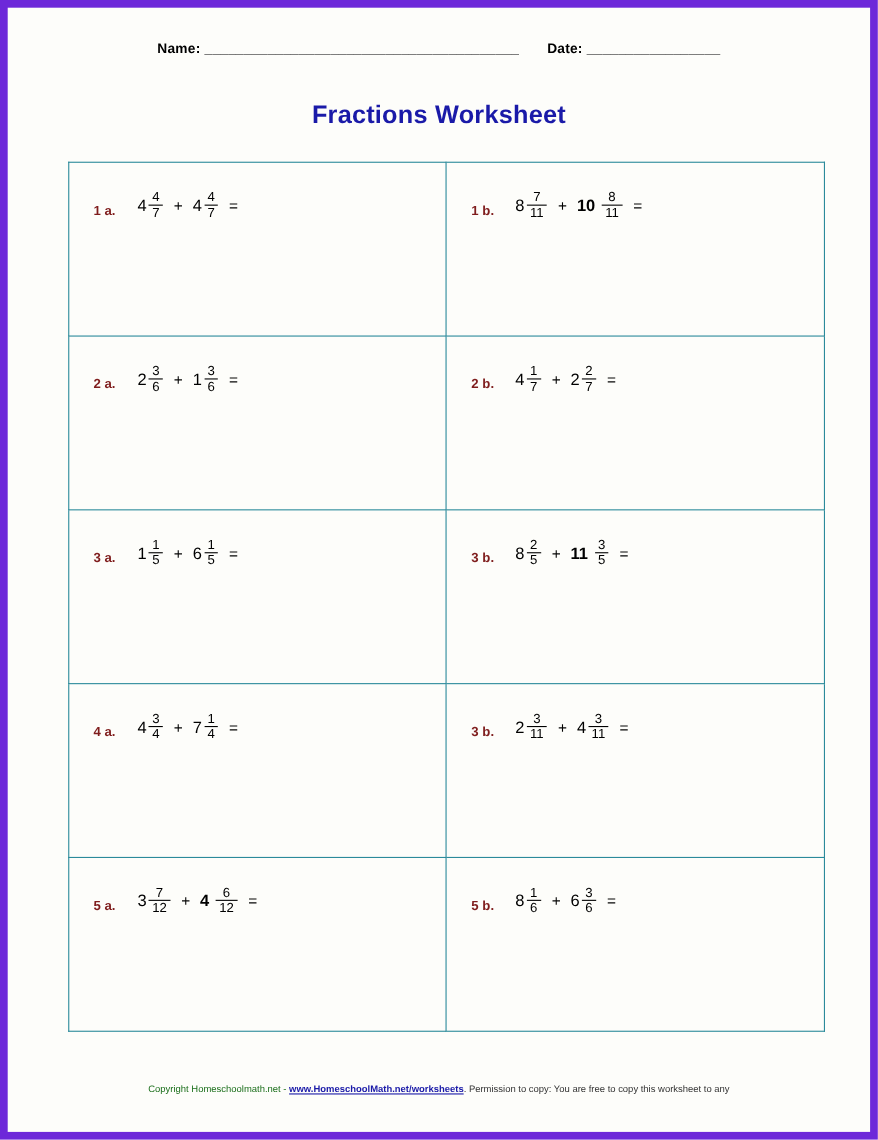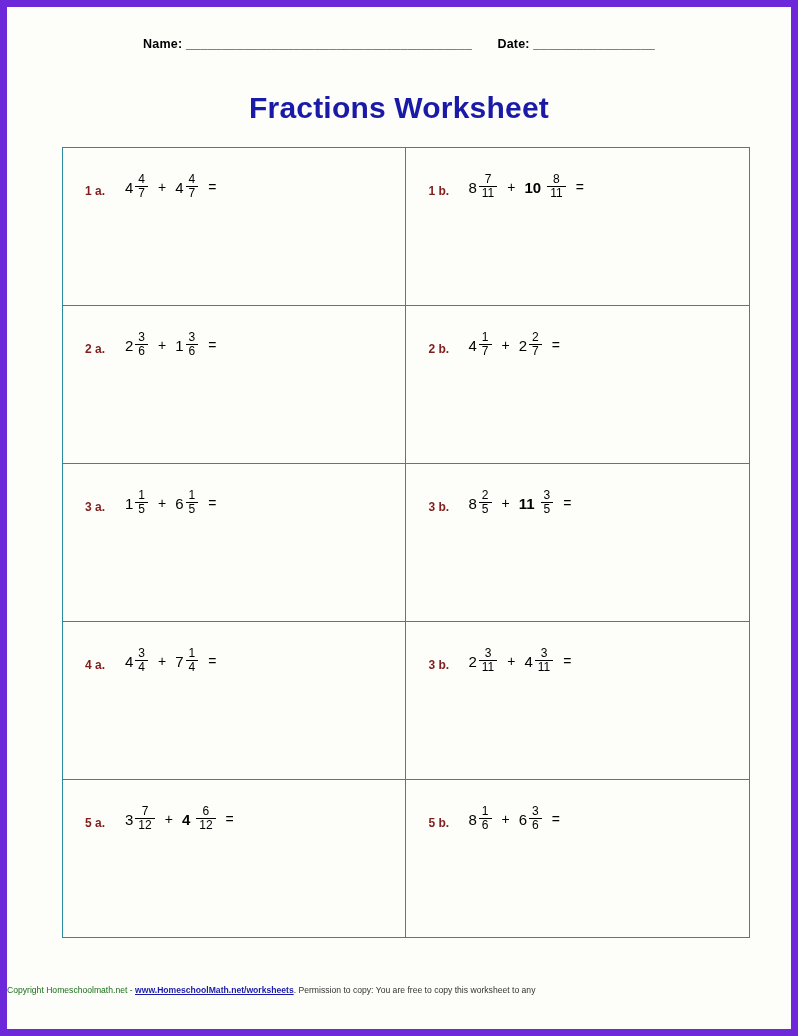--- a/index.html
+++ b/index.html
@@ -44,7 +44,7 @@
     left: 0;
     width: 100%;
     text-align: center;
-    font-size: 30px;
+    font-size: 23px;
     font-weight: bold;
     color: #1a1aa8;
     letter-spacing: 0.2px;

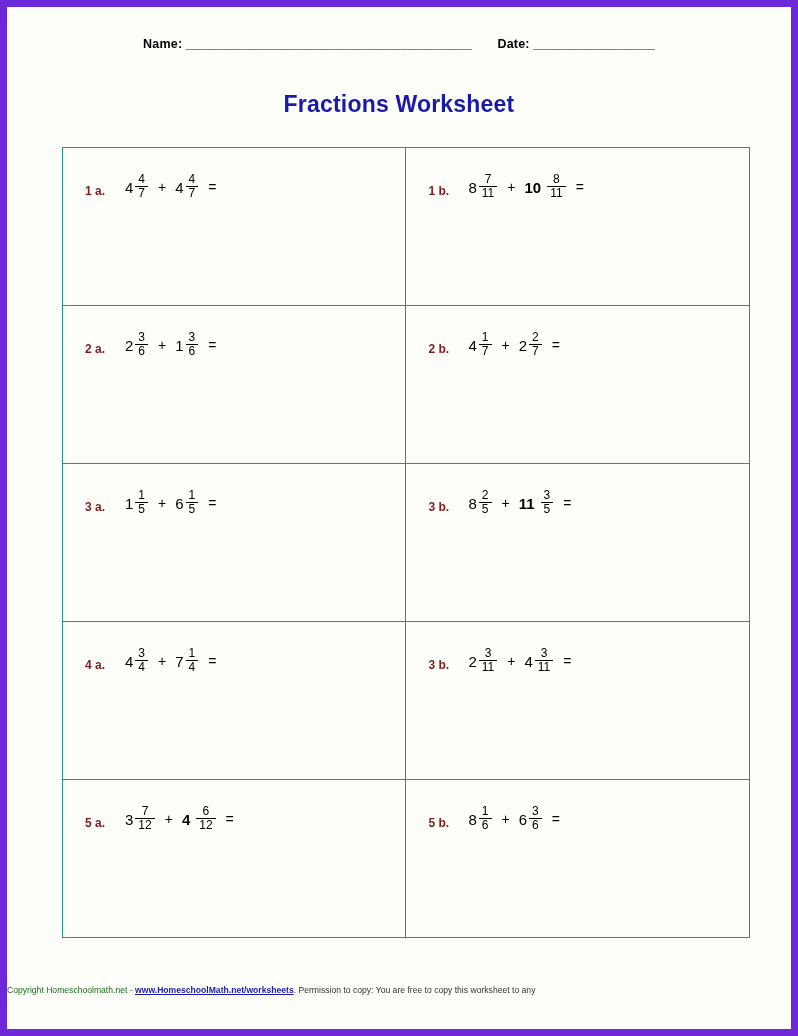--- a/index.html
+++ b/index.html
@@ -125,6 +125,7 @@
     left: 0;
     bottom: 32px;
     width: 100%;
+    text-align: center;
     font-size: 8.6px;
     color: #333333;
     line-height: 1.5;

